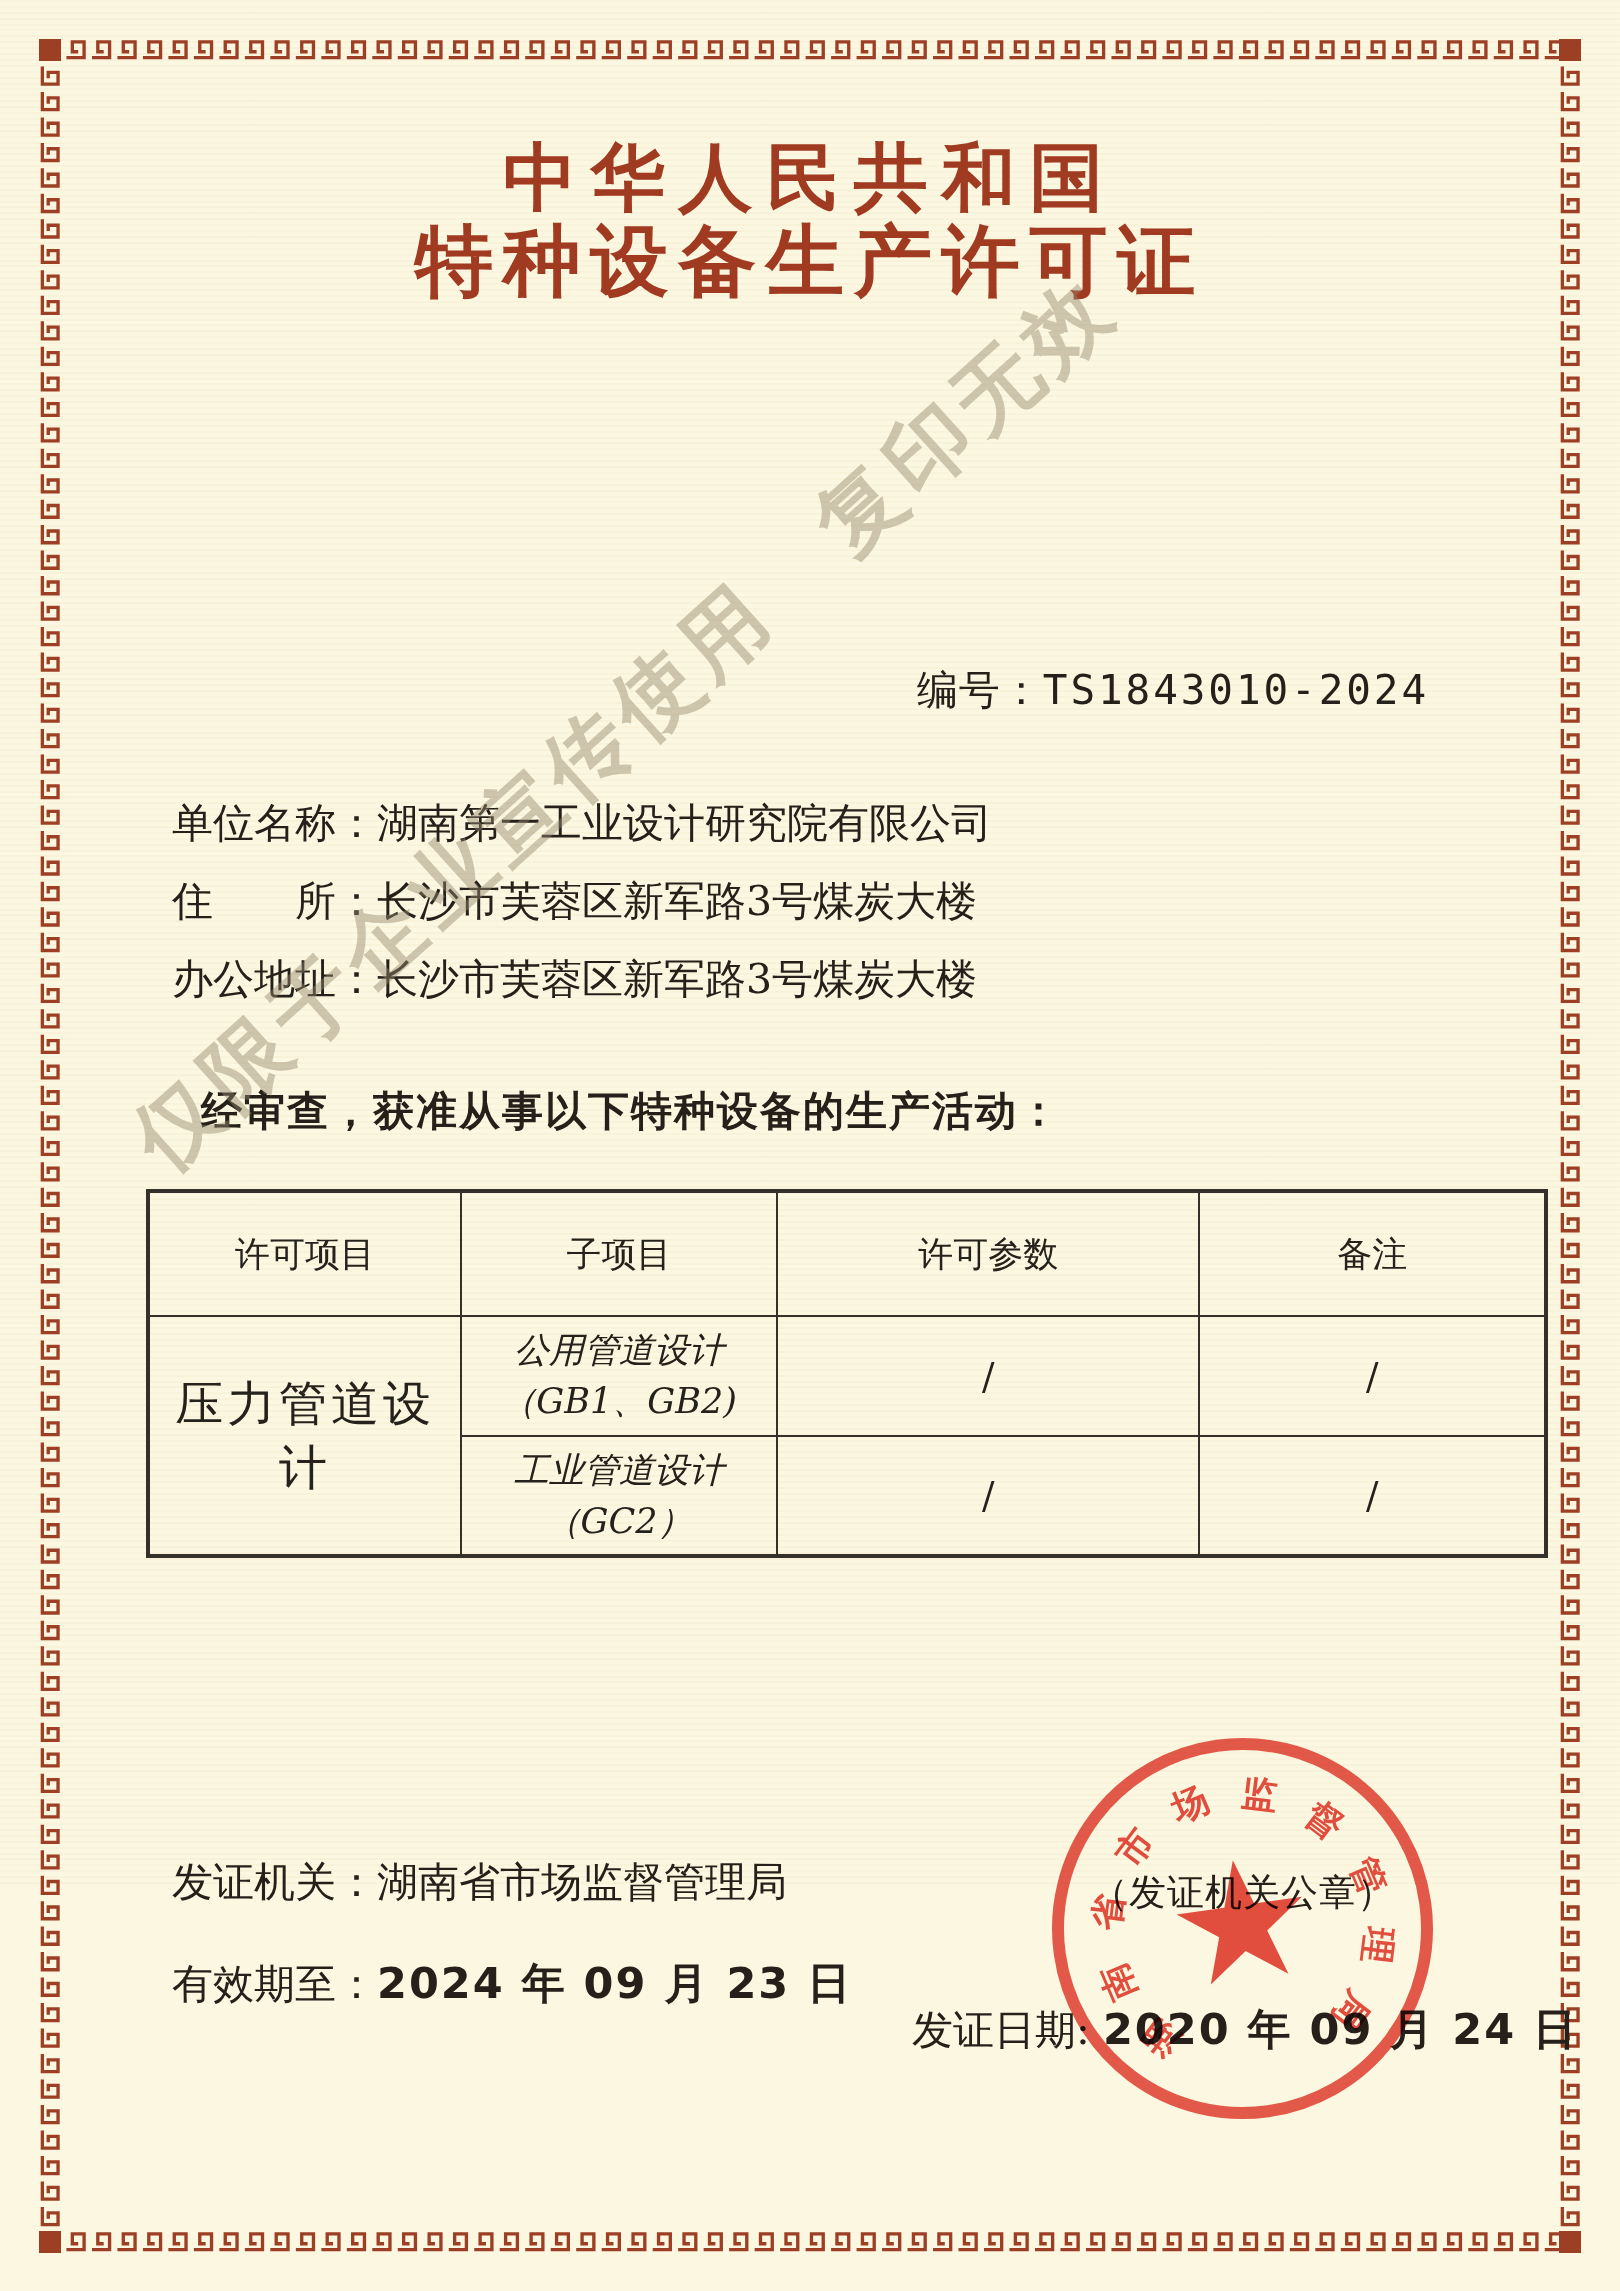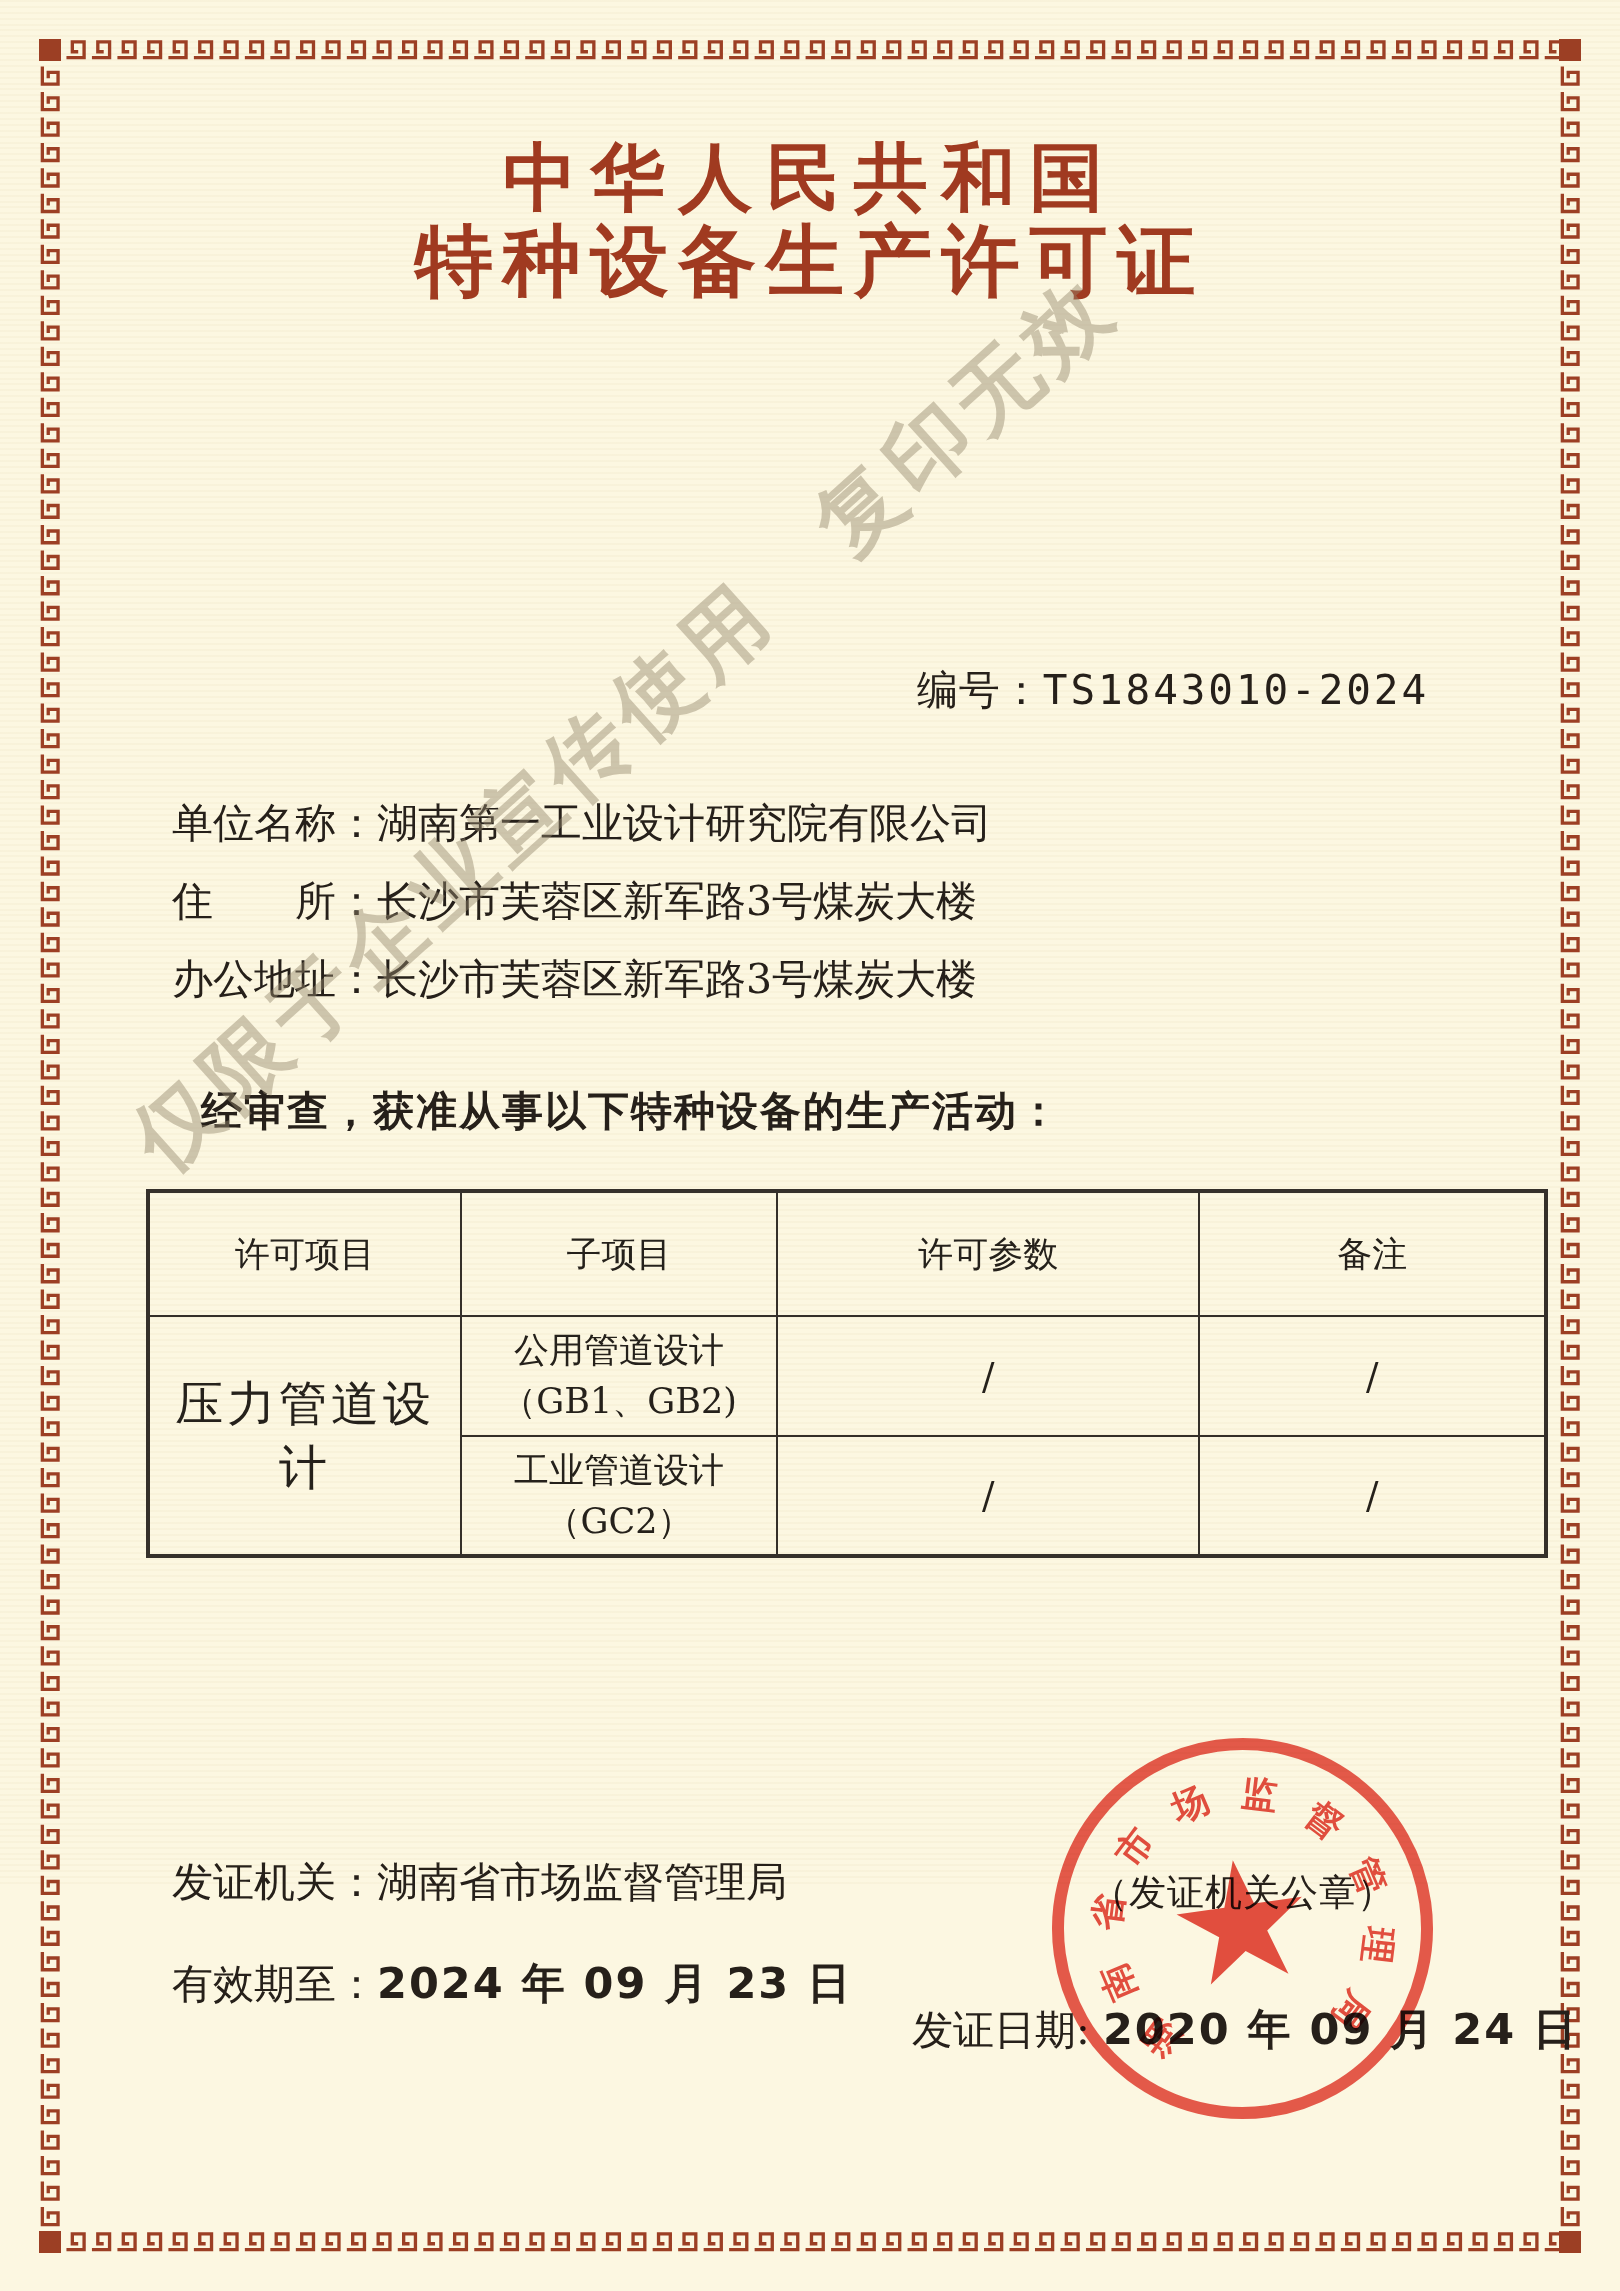--- a/index.html
+++ b/index.html
@@ -66,7 +66,7 @@
   tr.hdr{height:125px;}
   tr.body-row{height:120px;}
   td.item-cell{font-size:48px;letter-spacing:3.9px;}
-  .sub-line{line-height:1.45;}
+  .sub-line{line-height:1.45;font-style:italic;}
   td.slash{font-size:37px;}
   
   .footer-line{position:absolute;font-size:41px;white-space:nowrap;}

